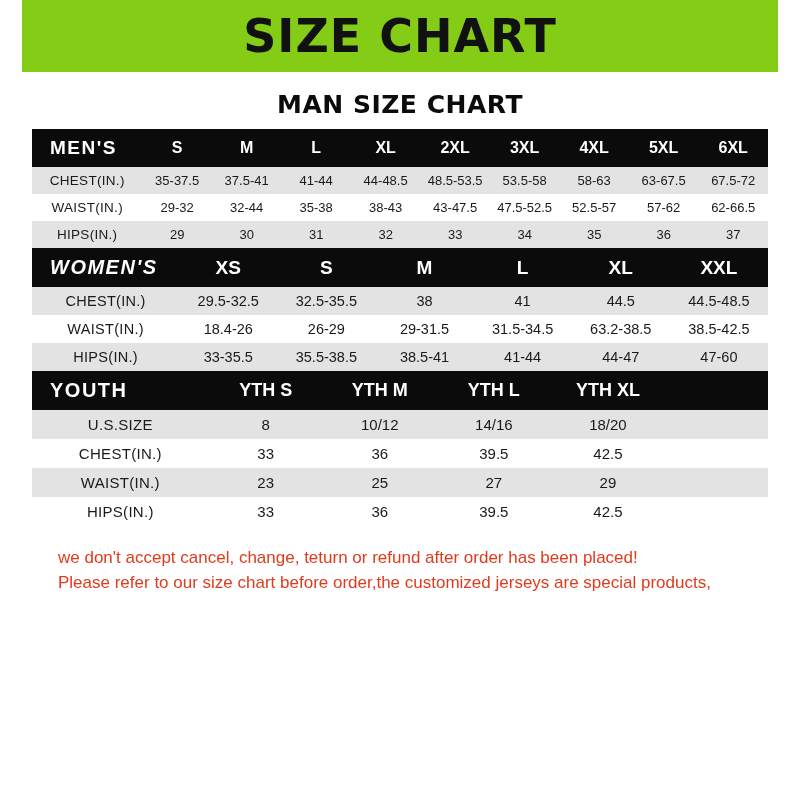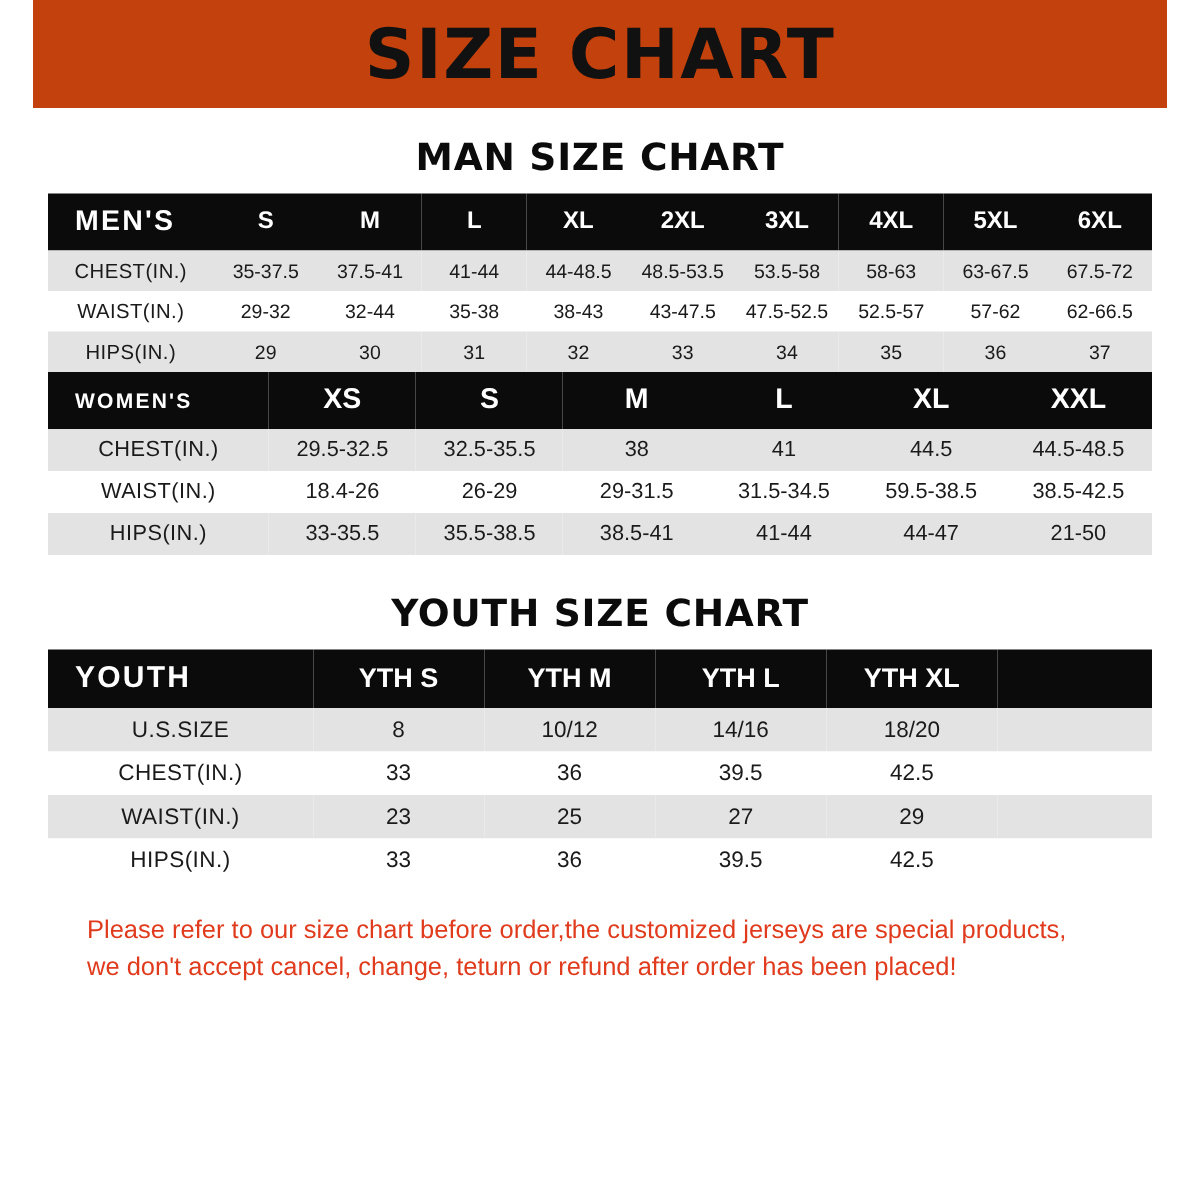--- a/index.html
+++ b/index.html
@@ -24,7 +24,7 @@
   .header-band {
     position: relative;
     height: 72px;
-    background: #c2410c;
+    background: #84cc16;
     display: flex;
     align-items: center;
     justify-content: center;

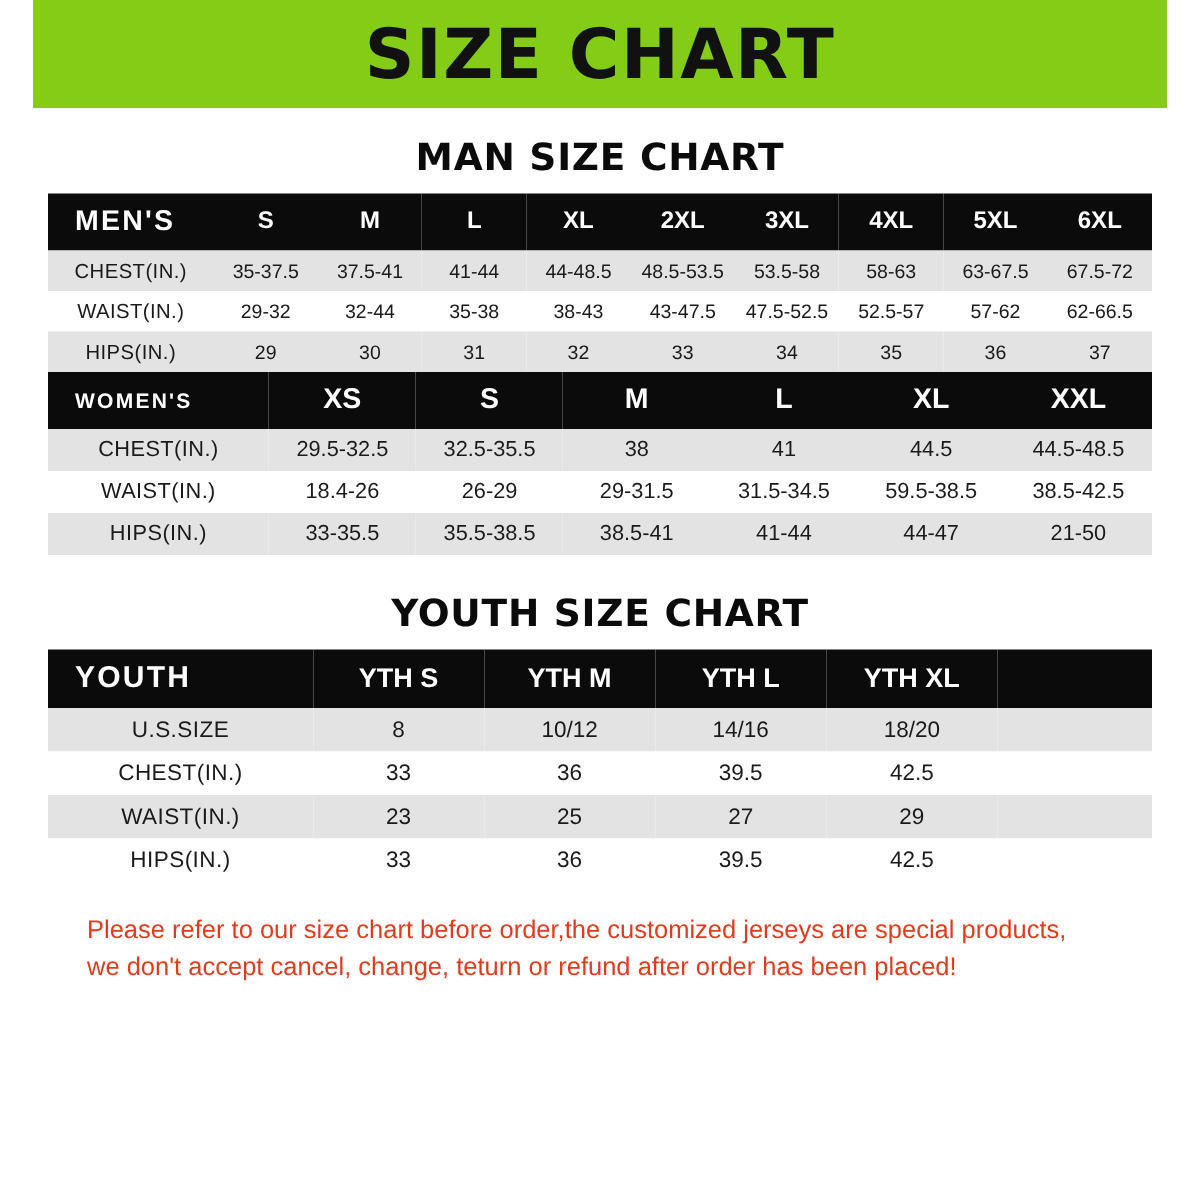--- a/index.html
+++ b/index.html
@@ -111,7 +111,7 @@
 
   
   #women-table thead th { font-size: 19px; }
-  #women-table thead th.row-label { font-size: 14px; }
+  #women-table thead th.row-label { font-size: 20px; font-style: italic; }
   #women-table tbody td { font-size: 14.5px; }
   #women-table tbody td.row-label { font-size: 14.5px; }
   #women-table col.c0 { width: 20%; }

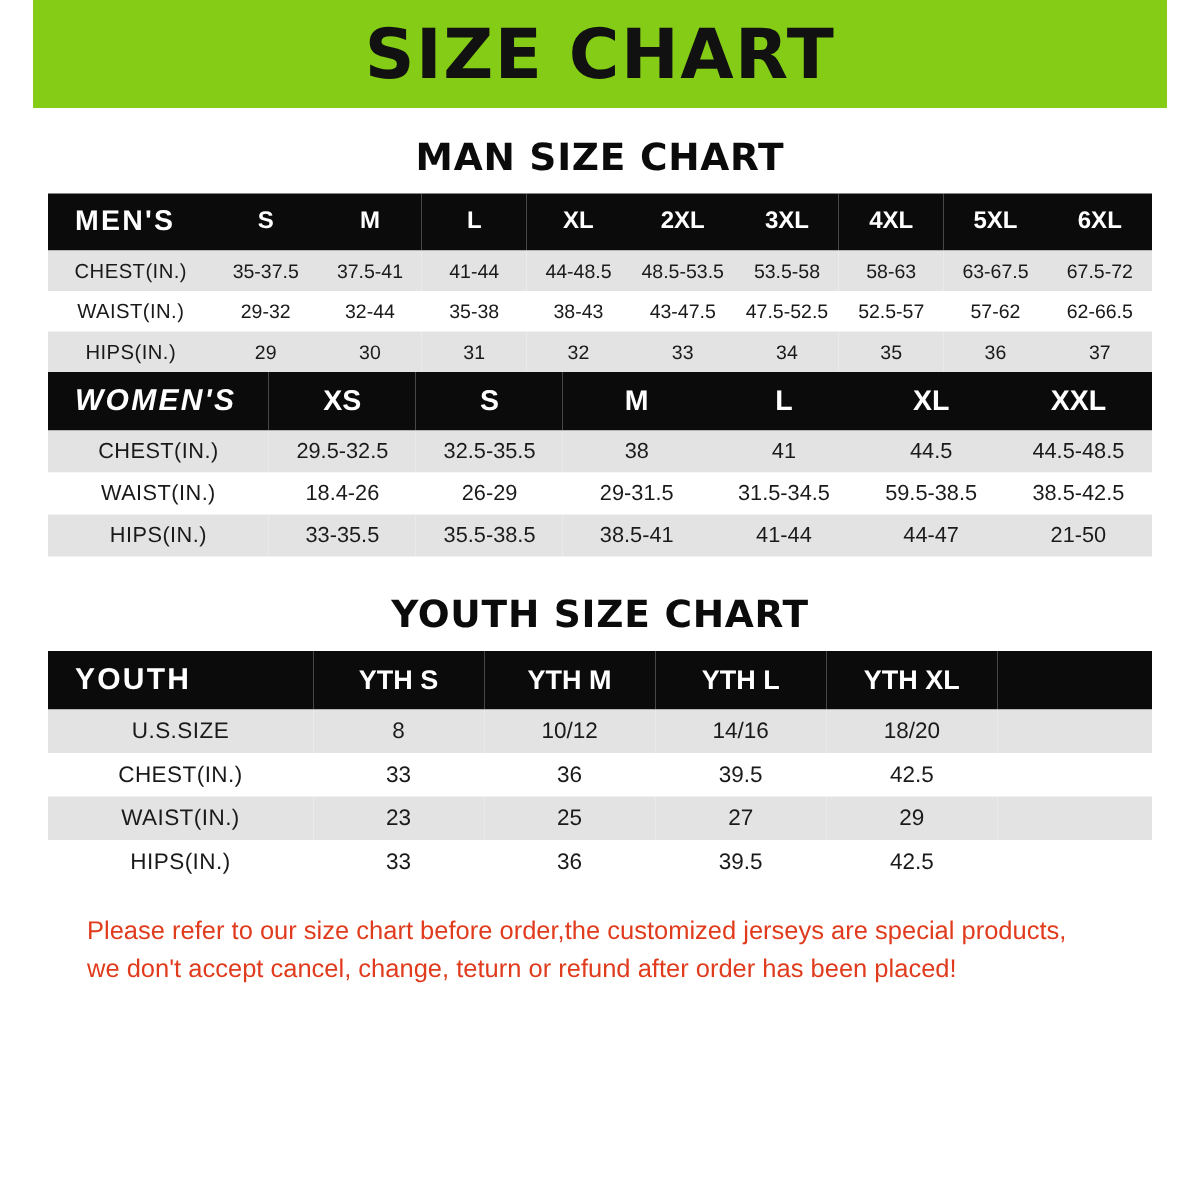--- a/index.html
+++ b/index.html
@@ -253,7 +253,7 @@
           <td>26-29</td>
           <td>29-31.5</td>
           <td>31.5-34.5</td>
-          <td>59.5-38.5</td>
+          <td>63.2-38.5</td>
           <td>38.5-42.5</td>
         </tr>
         <tr class="band-light">

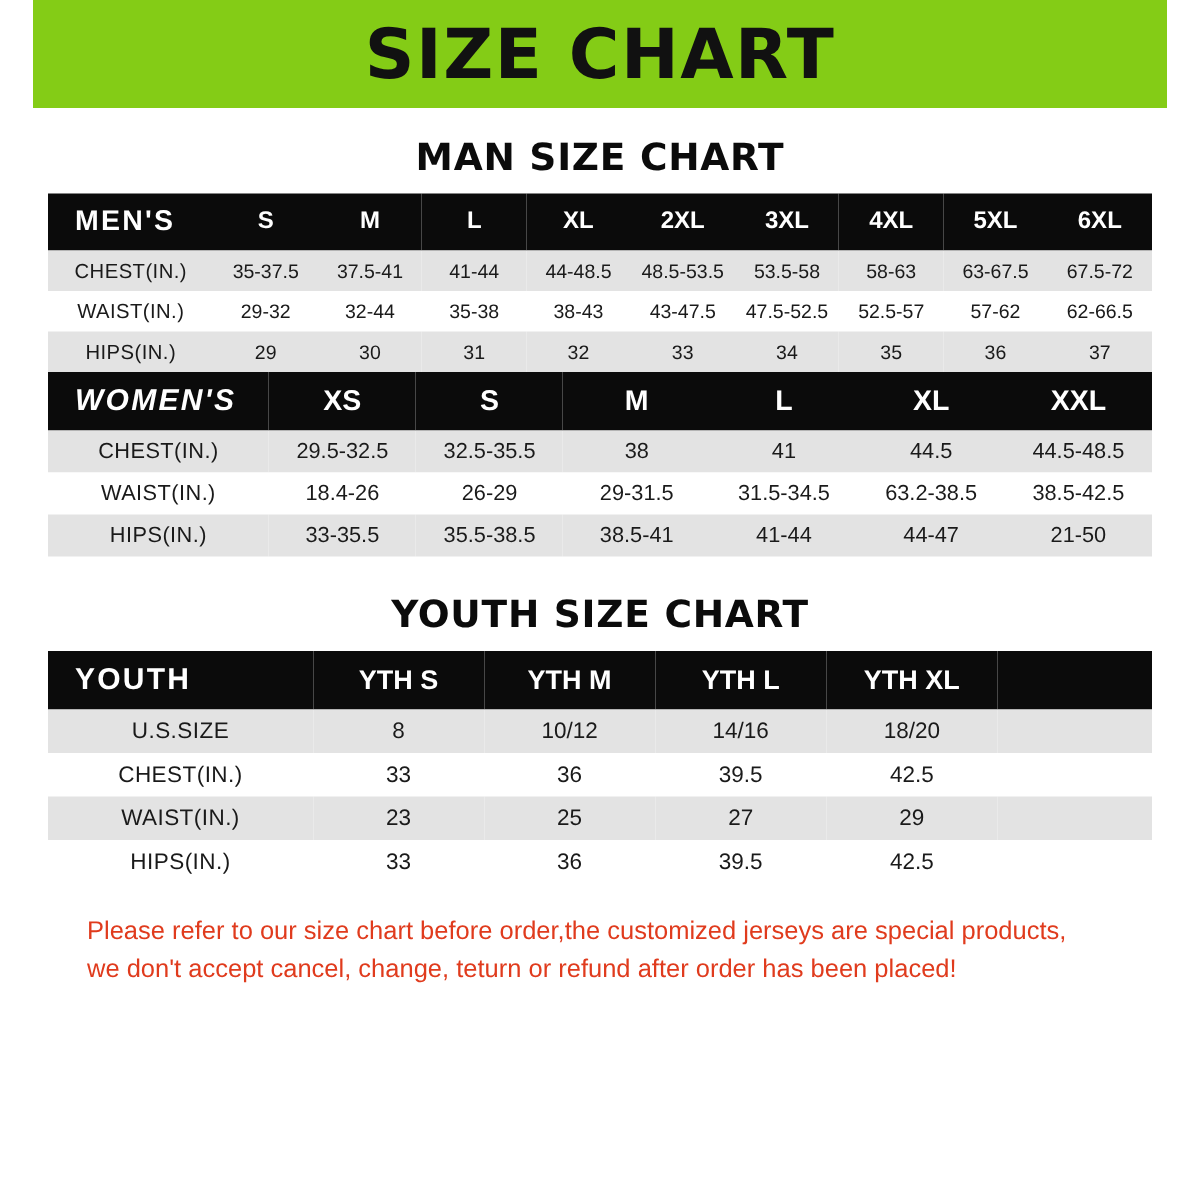--- a/index.html
+++ b/index.html
@@ -263,7 +263,7 @@
           <td>38.5-41</td>
           <td>41-44</td>
           <td>44-47</td>
-          <td>21-50</td>
+          <td>47-60</td>
         </tr>
       </tbody>
     </table>

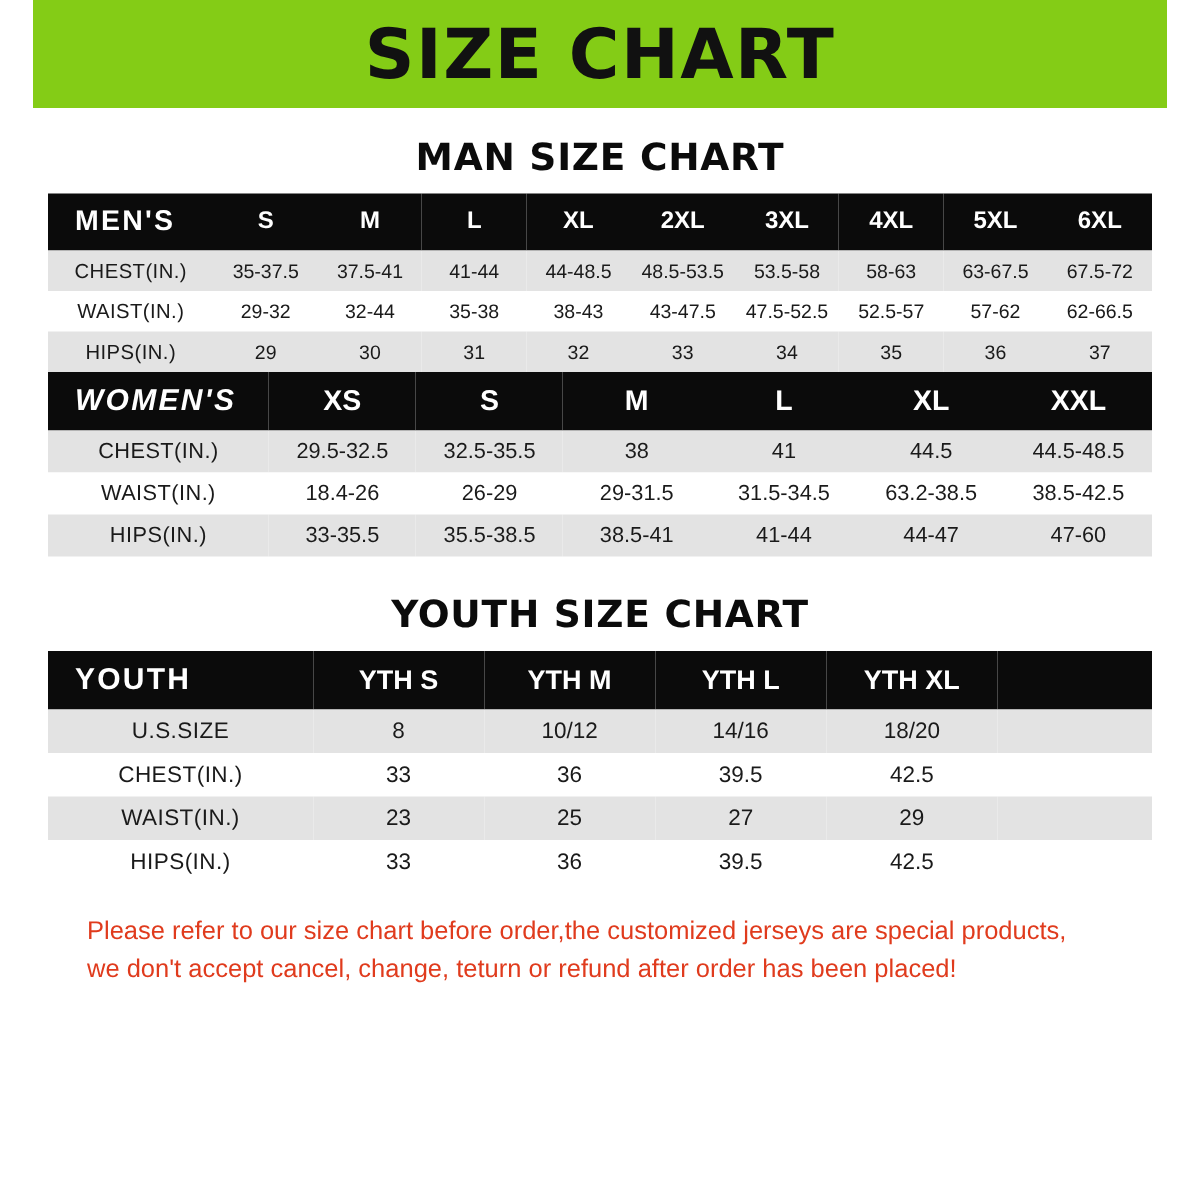--- a/index.html
+++ b/index.html
@@ -268,7 +268,6 @@
       </tbody>
     </table>
 
-    <div class="section-title title-youth">YOUTH SIZE CHART</div>
     <table class="size-table" id="youth-table">
       <colgroup>
         <col class="c0">

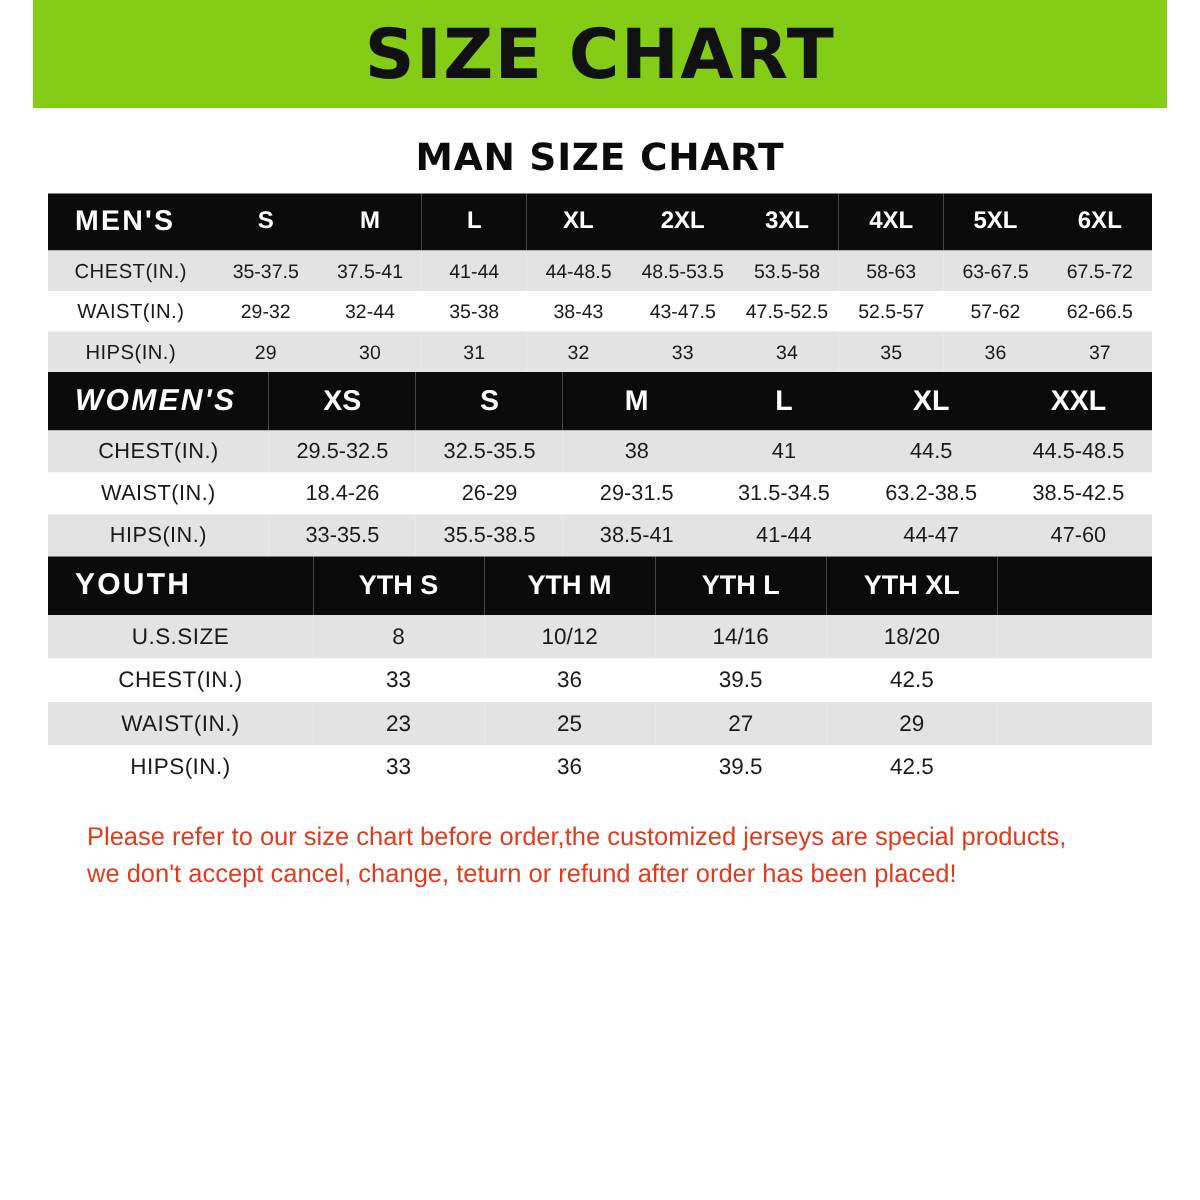--- a/index.html
+++ b/index.html
@@ -324,8 +324,8 @@
     </table>
 
     <div class="notice">
+      <span class="line">we don't accept cancel, change, teturn or refund after order has been placed!</span>
       <span class="line">Please refer to our size chart before order,the customized jerseys are special products,</span>
-      <span class="line">we don't accept cancel, change, teturn or refund after order has been placed!</span>
     </div>
 
   </div>

